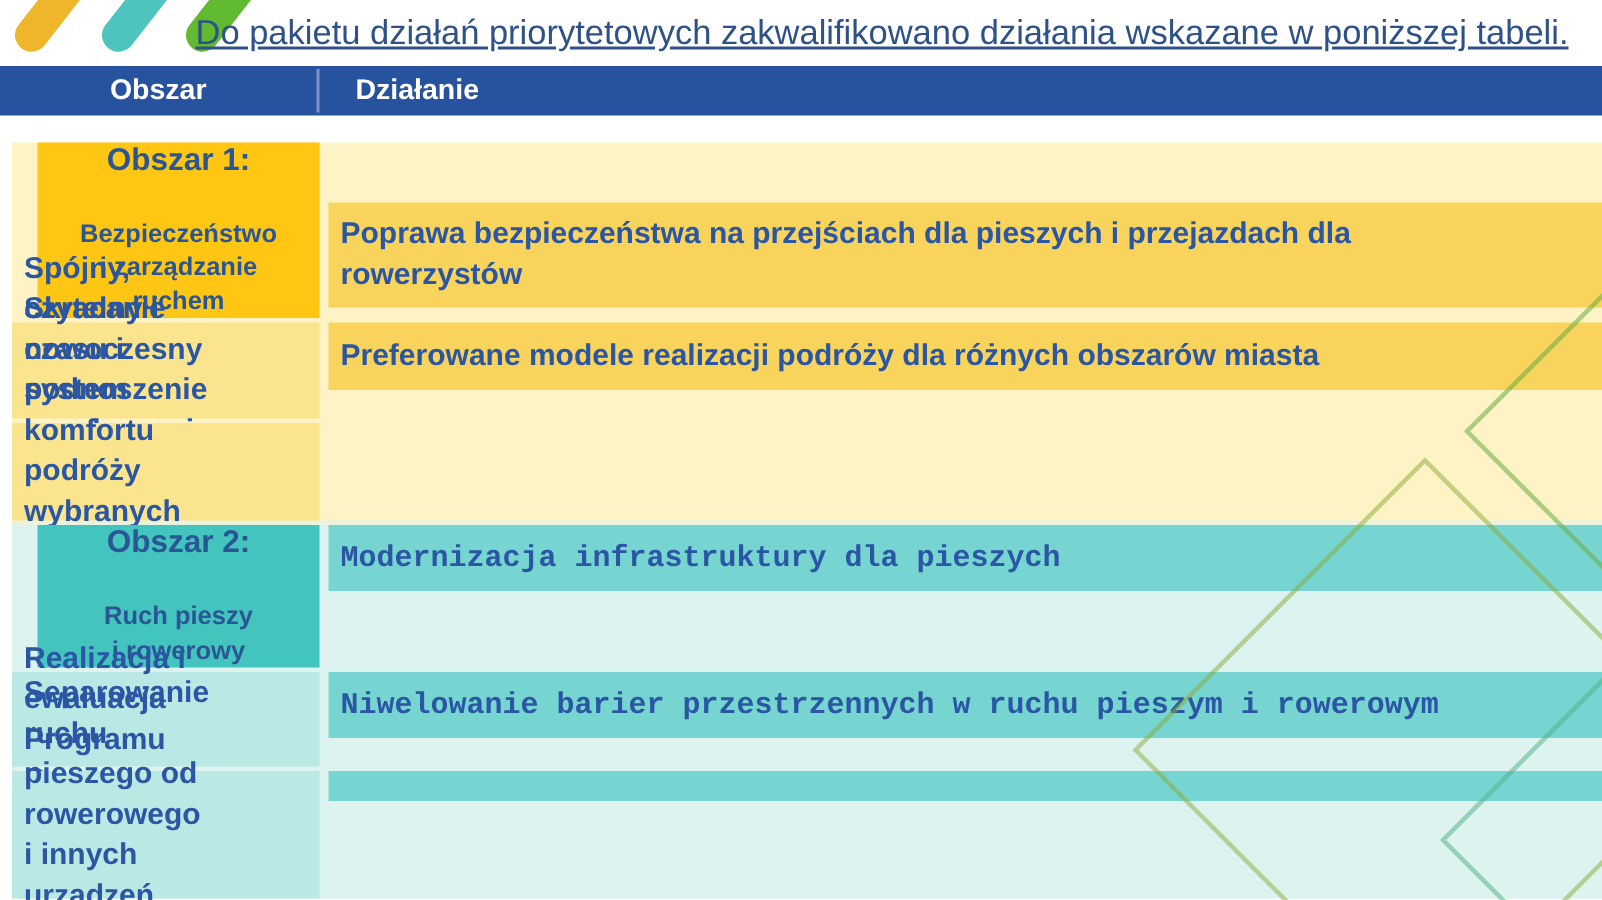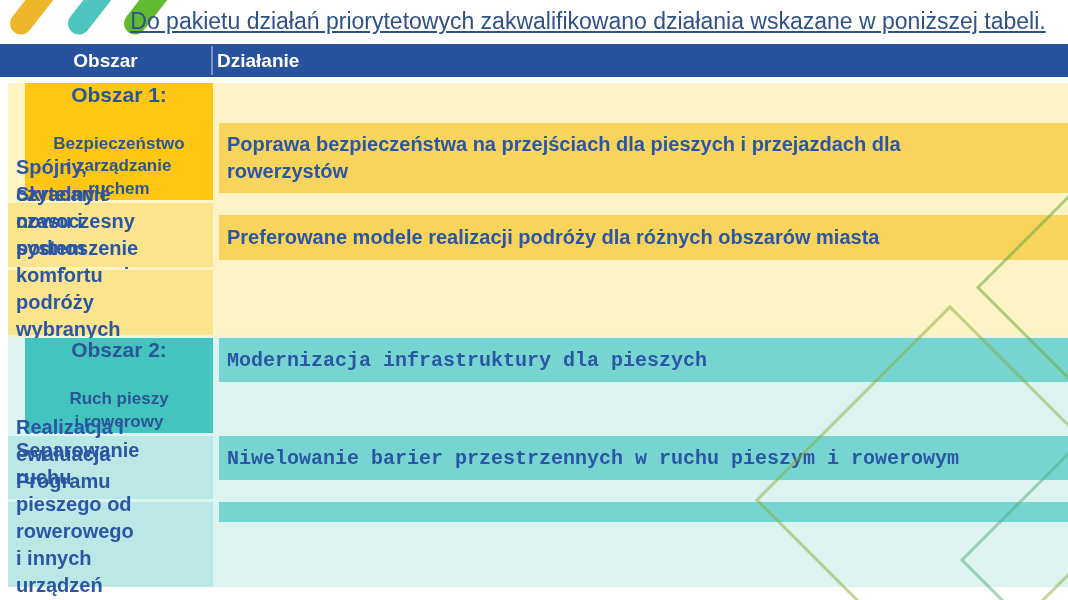--- a/index.html
+++ b/index.html
@@ -43,7 +43,7 @@
     grid-template-columns:211px 2px 1fr;
     height:33px;
     background:#27529E;
-    margin-bottom:6px;
+    margin-bottom:18px;
   }
   .th{
     color:#ffffff;font-weight:bold;font-size:19px;

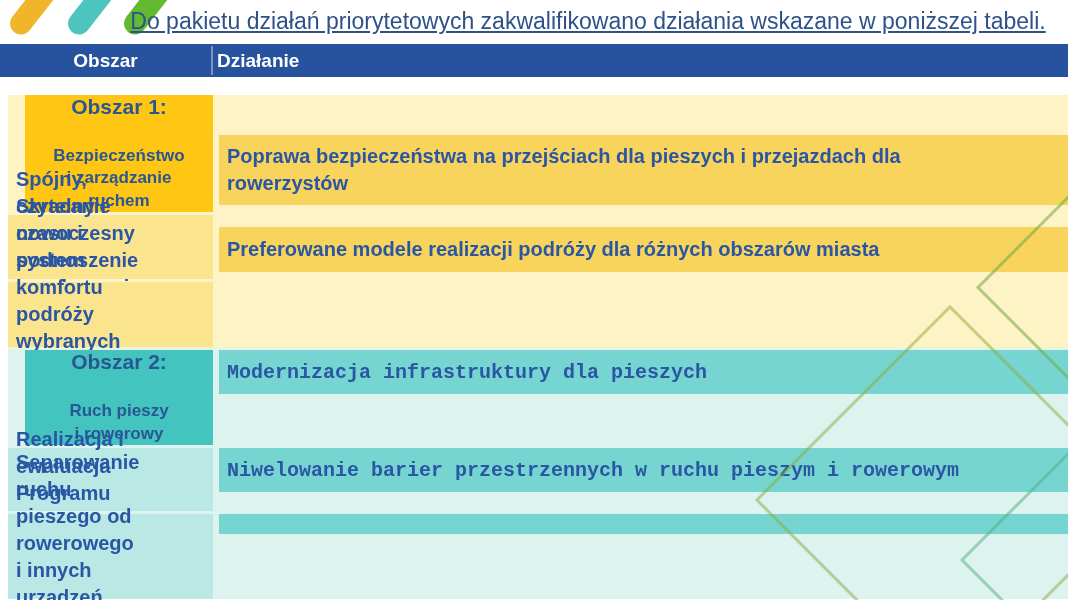--- a/index.html
+++ b/index.html
@@ -51,7 +51,7 @@
   }
   .th-area{justify-content:center;}
   .th-divider{background:#7B93C6;margin:2px 0;}
-  .th-action{padding-left:4px;}
+  .th-action{padding-left:24px;}
 
   .tbody{
     margin-left:8px;

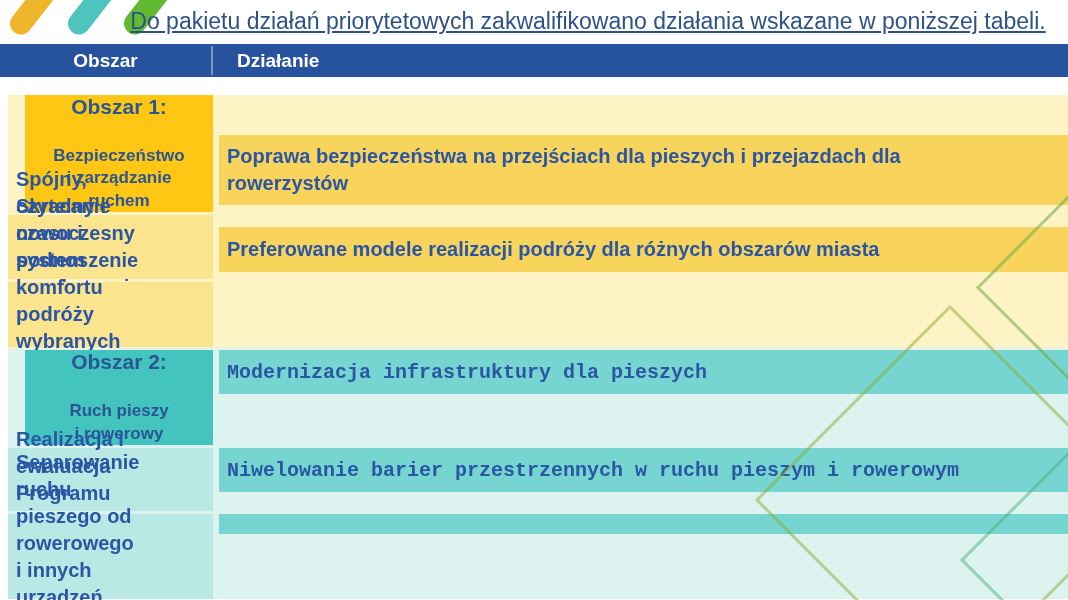--- a/index.html
+++ b/index.html
@@ -94,7 +94,7 @@
   .t-med{background:#76D5D0;}
   .t-light{background:#BAE8E4;}
 
-  .h70{height:70px;margin-top:40px;} .h64{height:64px;} .h45{height:45px;margin-top:12px;} .h65{height:65px;}
+  .h70{height:70px;margin-top:40px;} .h64{height:64px;} .h45{height:45px;} .h65{height:65px;}
   .h44{height:44px;font-family:Liberation Mono, monospace;} .h63{height:63px;} .h85{height:85px;} .h20{height:20px;}
 
   

